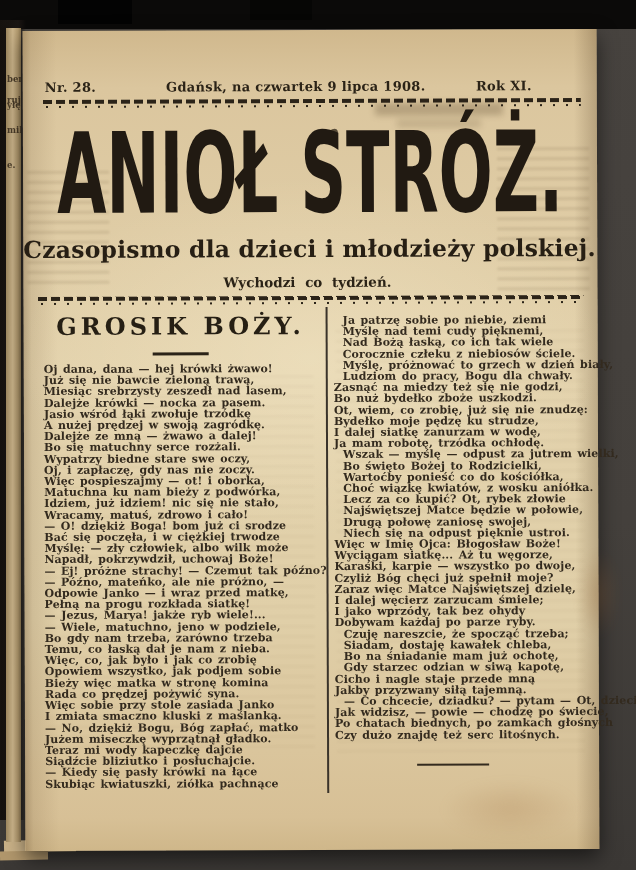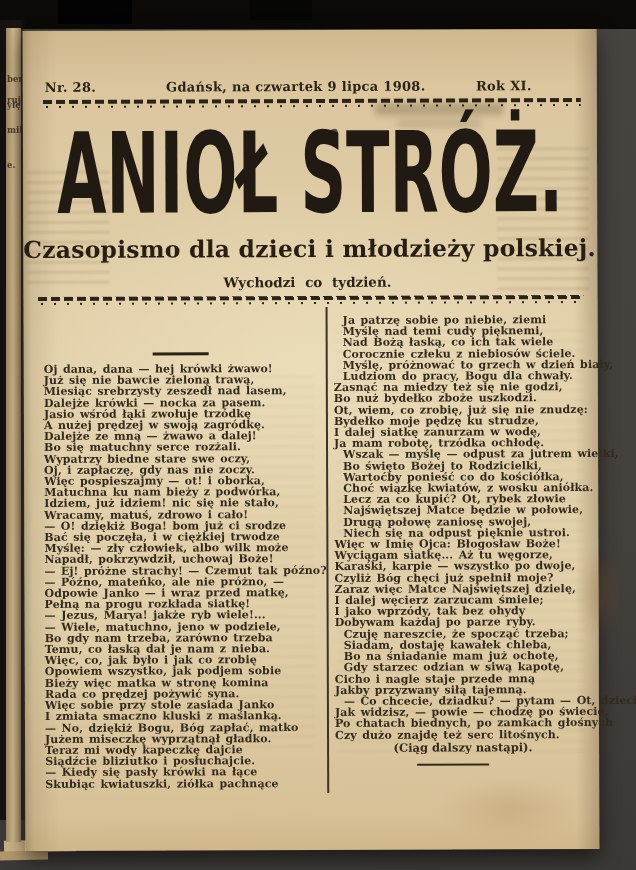--- a/index.html
+++ b/index.html
@@ -137,6 +137,7 @@
 
   <div class="col-divider"></div>
 
+  <div class="article-heading">GROSIK BOŻY.</div>
   <div class="heading-rule"></div>
 
   <div class="poem poem-left" id="poem-left">

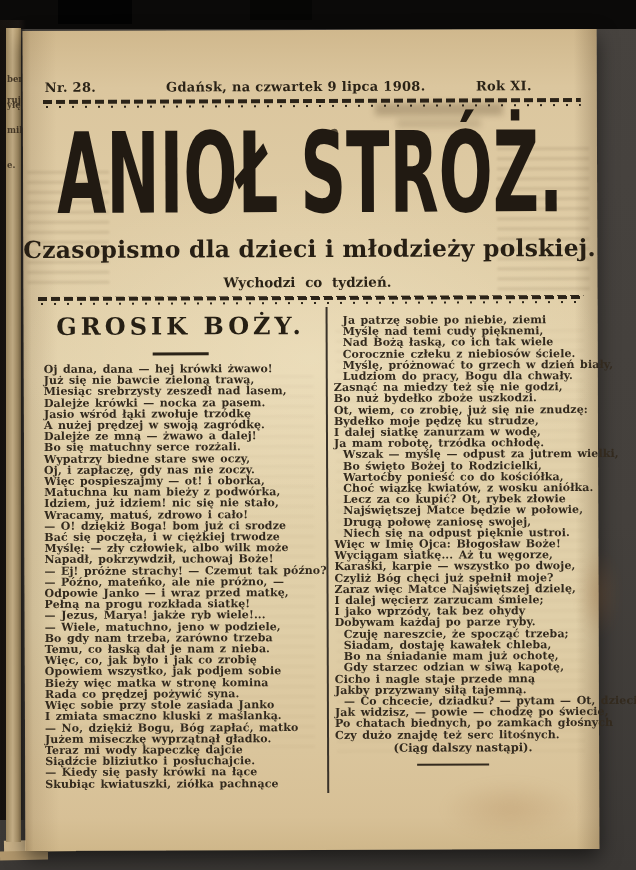--- a/index.html
+++ b/index.html
@@ -221,7 +221,6 @@
       <span class="poem-line">Czy dużo znajdę też serc litośnych.</span>
     </div>
 
-  <div class="continuation">(Ciąg dalszy nastąpi).</div>
   <div class="end-rule"></div>
 </div>
 

